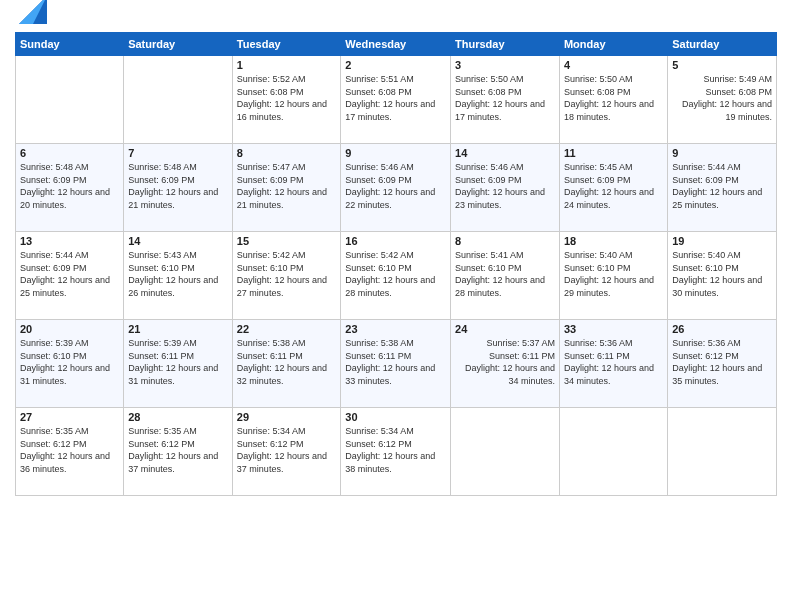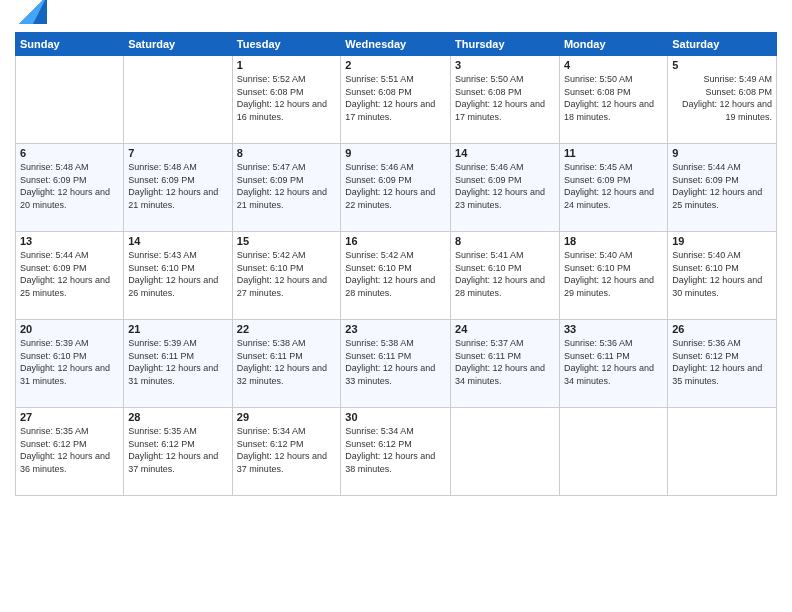--- a/index.html
+++ b/index.html
@@ -285,7 +285,7 @@
           </td>
           <td>
             <span class="day-num">24</span>
-            <div class="day-info" style="white-space: pre-line;">Sunrise: 5:37 AM
+            <div class="day-info" style="white-space: pre-line; text-align: right;">Sunrise: 5:37 AM
 Sunset: 6:11 PM
 Daylight: 12 hours and 34 minutes.</div>
           </td>

